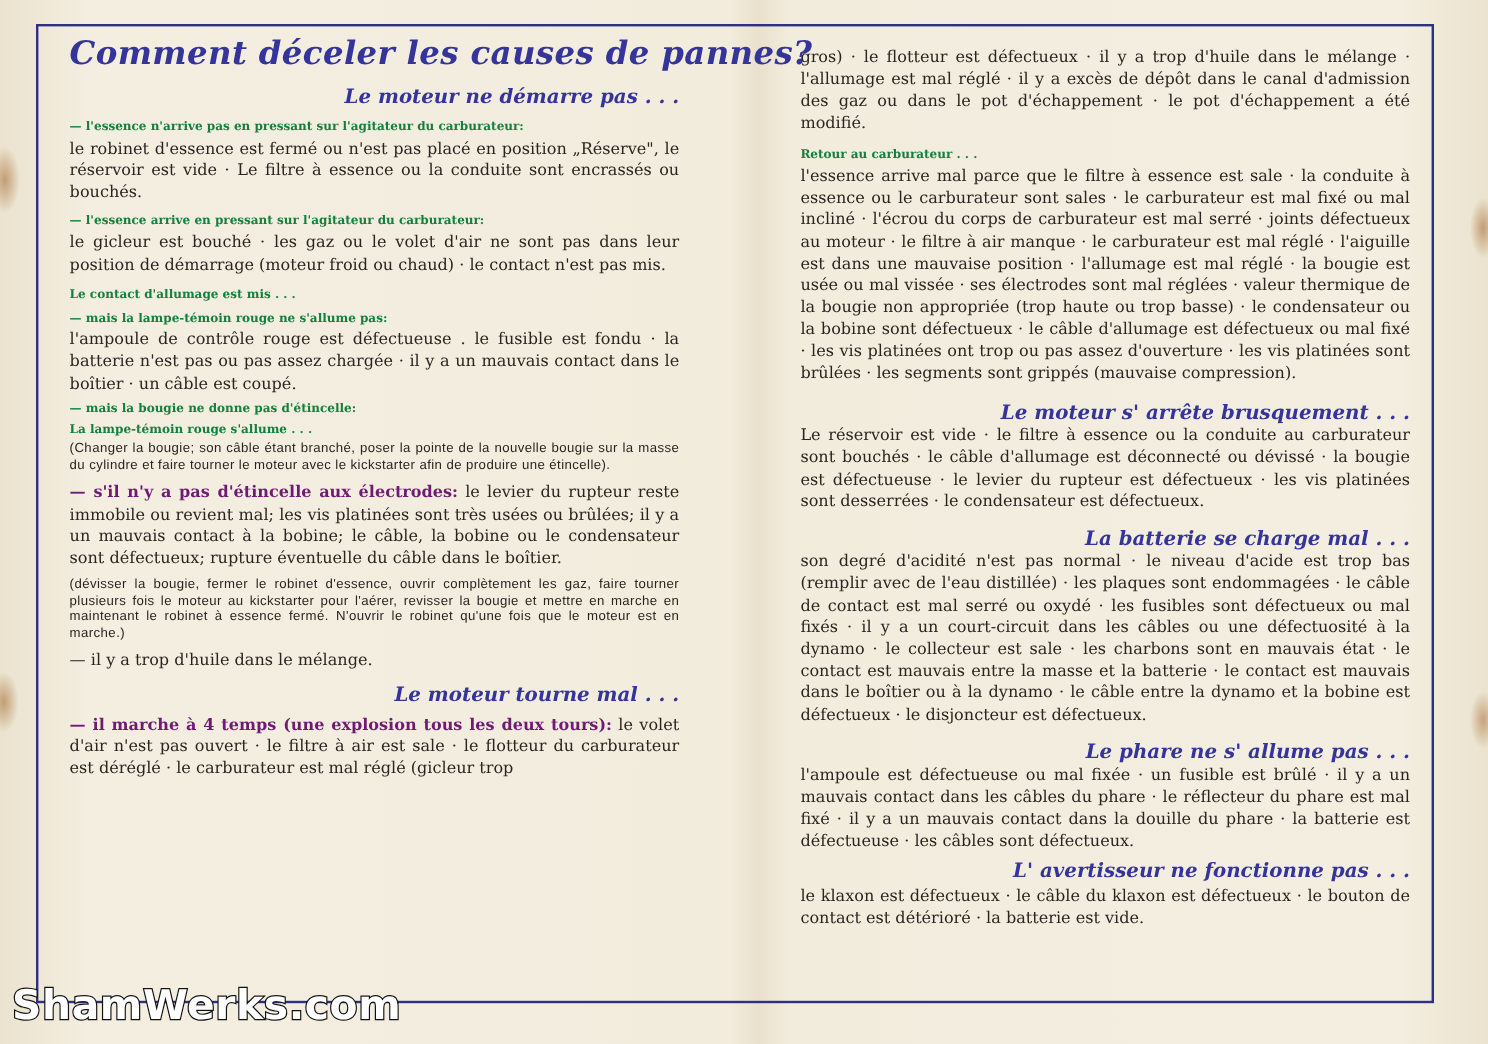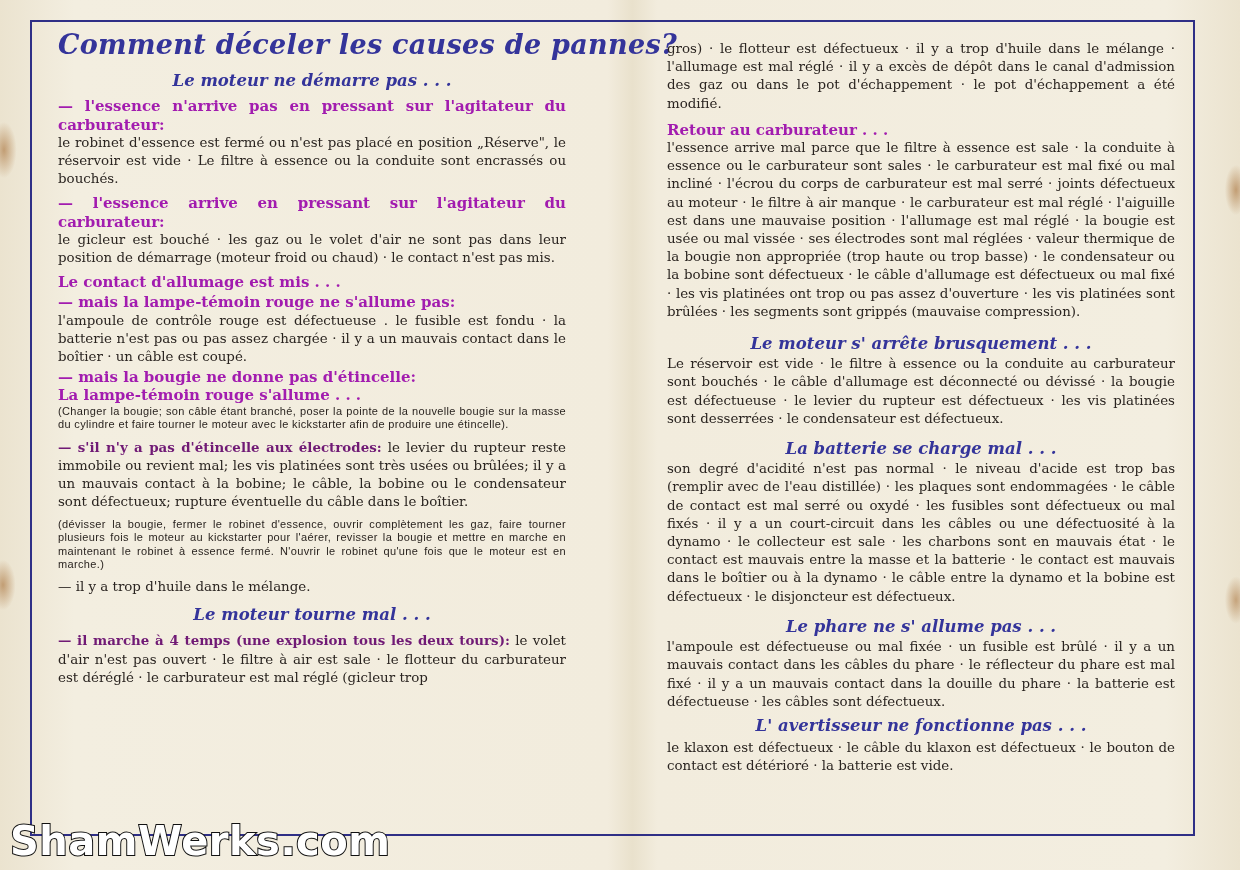--- a/index.html
+++ b/index.html
@@ -37,7 +37,7 @@
   }
   .section-title {
     font-family: "DejaVu Serif", serif; font-style: italic; font-weight: bold;
-    color: #34349a; font-size: 16.5px; margin: 6px 0 7px 0; text-align: center;
+    color: #34349a; font-size: 16.5px; margin: 6px 0 7px 0; text-align: right;
   }
   .sub {
     color: #a21caf; font-weight: bold; margin: 4px 0 0 0; font-size: 15px;

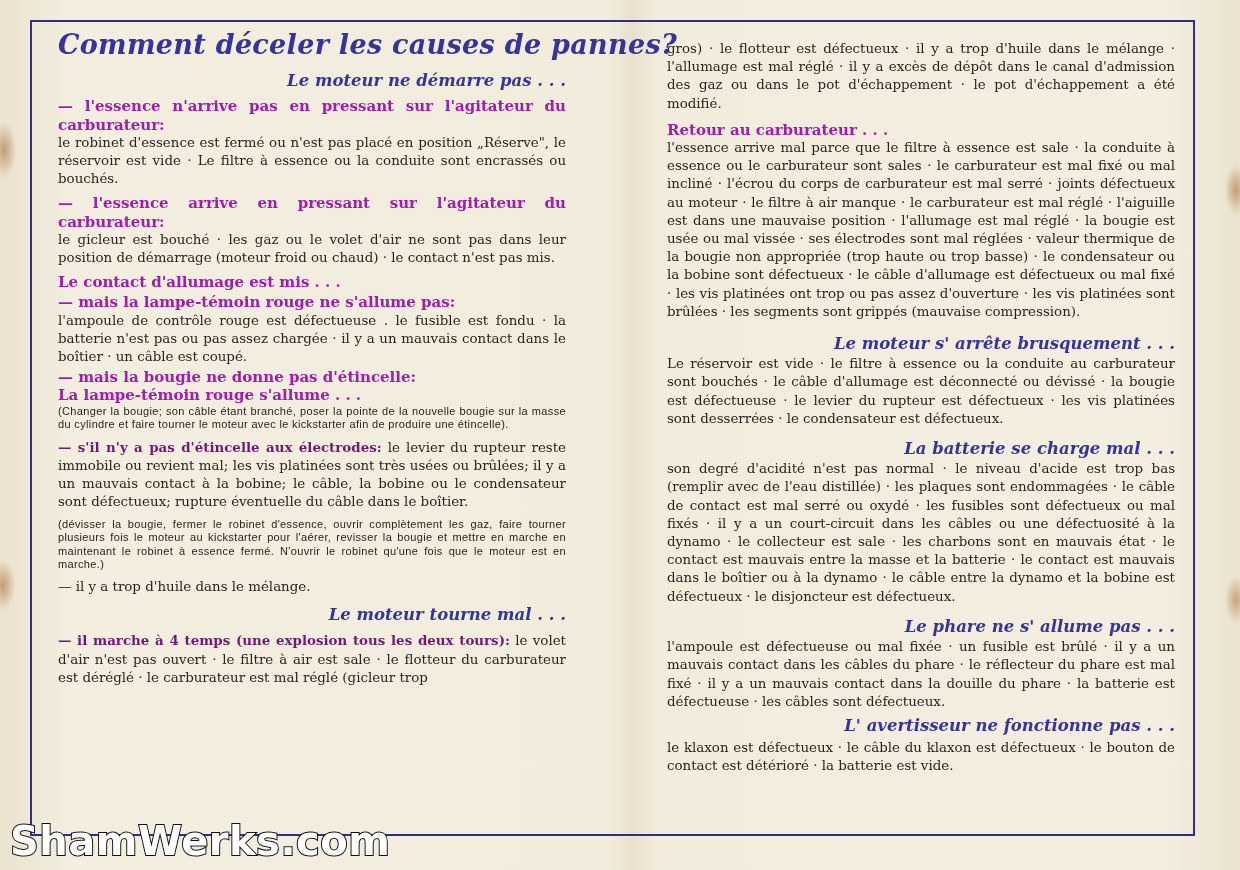--- a/index.html
+++ b/index.html
@@ -40,7 +40,7 @@
     color: #34349a; font-size: 16.5px; margin: 6px 0 7px 0; text-align: right;
   }
   .sub {
-    color: #a21caf; font-weight: bold; margin: 4px 0 0 0; font-size: 15px;
+    color: #15803d; font-weight: bold; margin: 4px 0 0 0; font-size: 10px;
   }
   .sub-inline { color: #701a75; font-weight: bold; }
   .p { margin: 0 0 6px 0; }

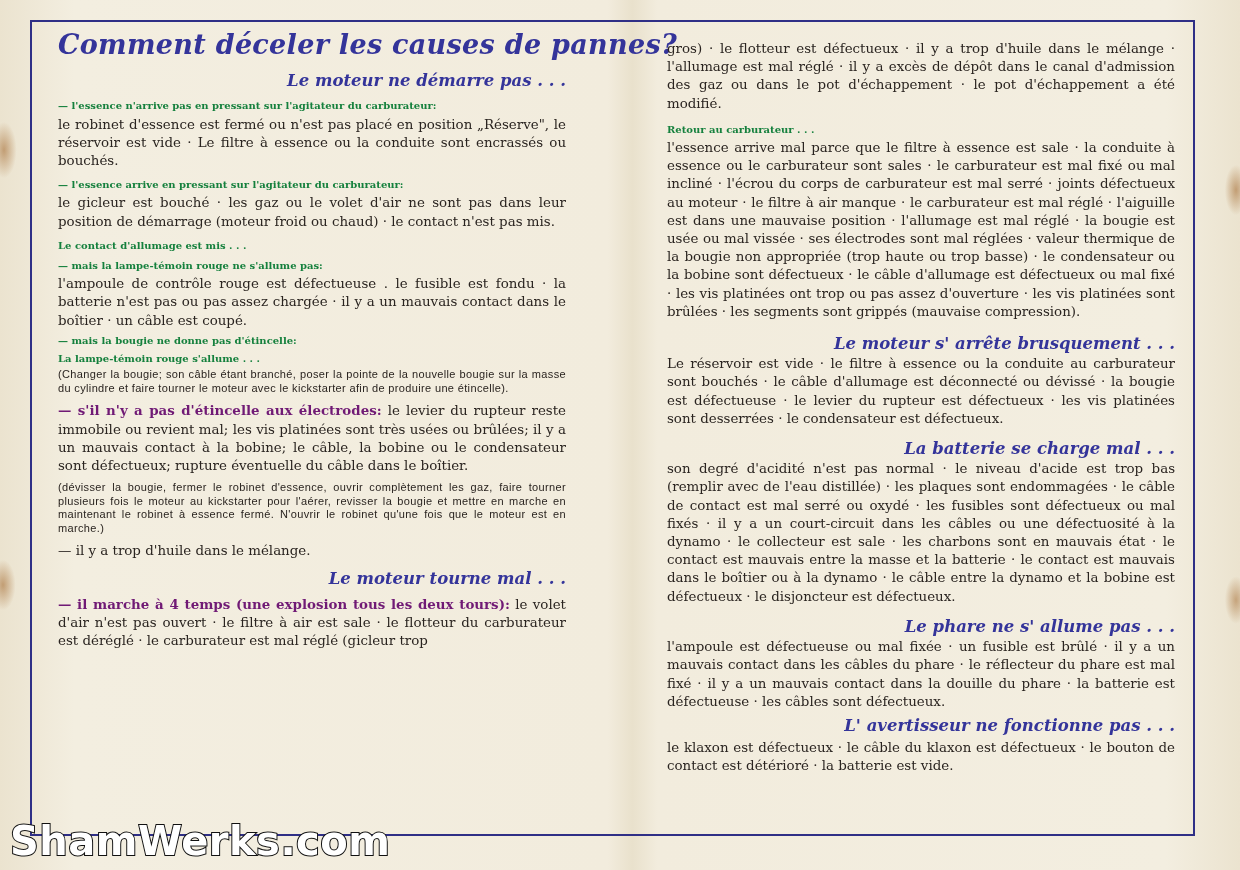--- a/index.html
+++ b/index.html
@@ -50,7 +50,7 @@
   }
   .watermark {
     position: absolute; left: 10px; top: 818px;
-    font-family: "DejaVu Sans", sans-serif; font-weight: bold; font-size: 40px;
+    font-family: "DejaVu Sans", sans-serif; font-weight: bold; font-size: 34px;
     color: #ffffff; letter-spacing: 0.5px;
     -webkit-text-stroke: 2px #111;
     paint-order: stroke fill;

